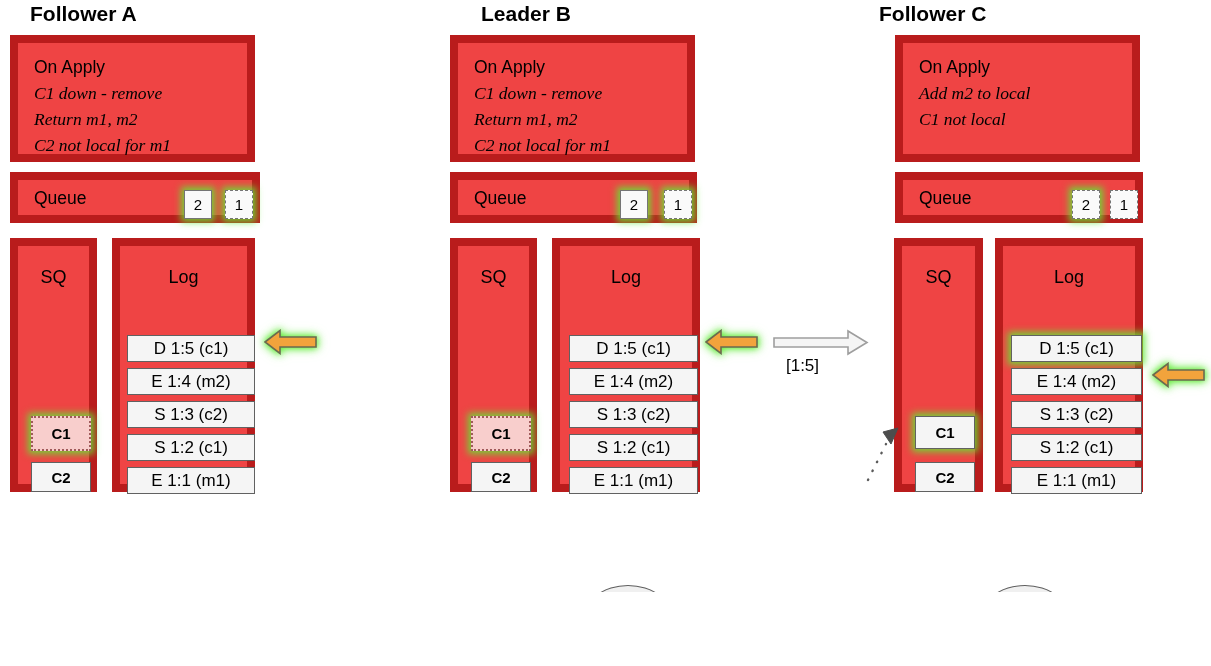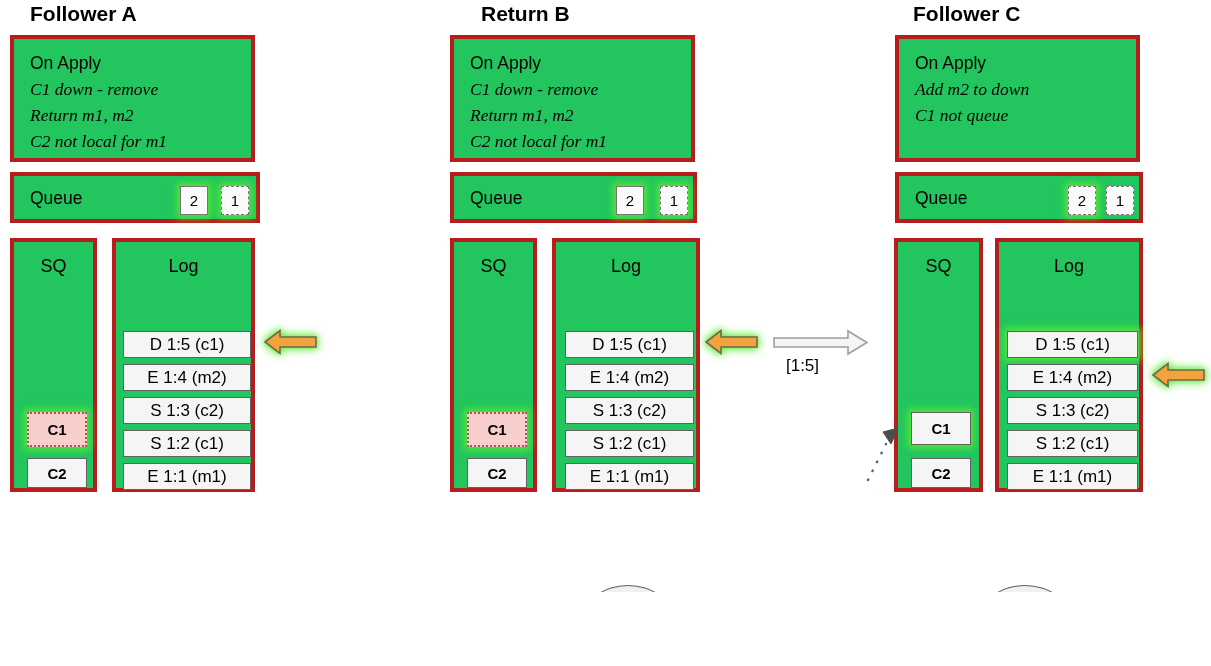--- a/index.html
+++ b/index.html
@@ -70,7 +70,7 @@
   </div>
 
   <div class="panel">
-    <div class="title" style="left:481px;top:2px">Return B</div>
+    <div class="title" style="left:481px;top:2px">Leader B</div>
 
     <div class="box apply" style="left:450px;top:35px;width:245px;height:127px">
       <div class="apply-header">On Apply</div>

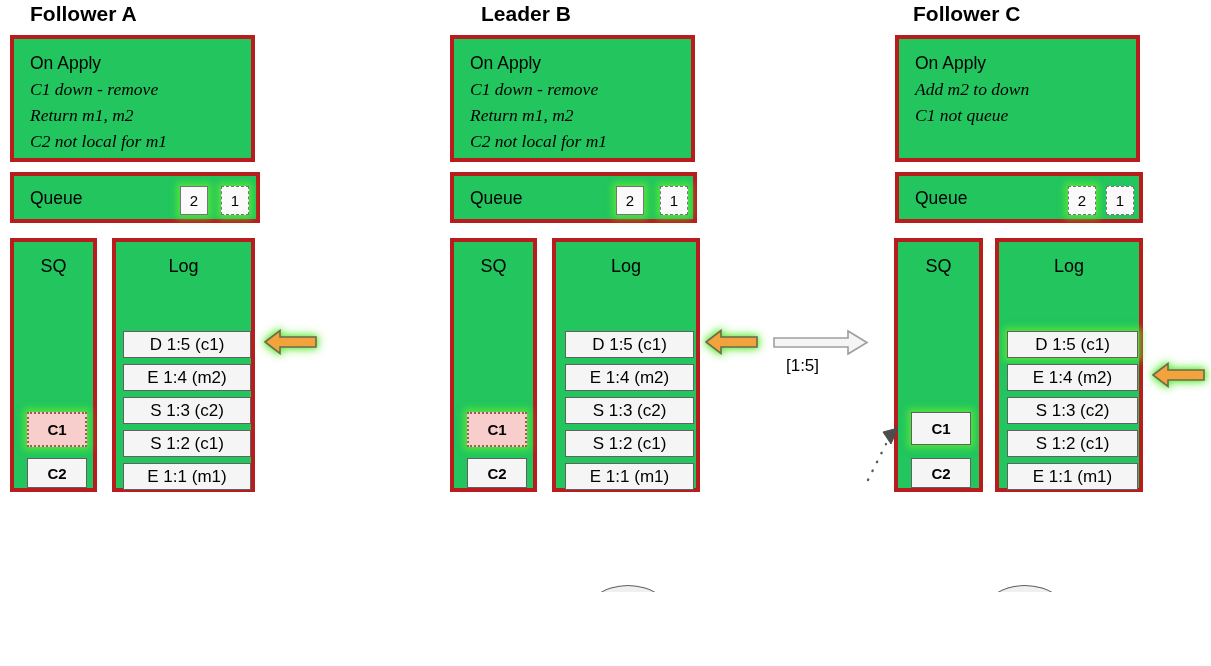--- a/index.html
+++ b/index.html
@@ -111,7 +111,7 @@
   <div class="arrow-label" style="left:755px;top:356px;width:95px">[1:5]</div>
 
   <div class="panel">
-    <div class="title" style="left:913px;top:2px">Follower C</div>
+    <div class="title" style="left:879px;top:2px">Follower C</div>
 
     <div class="box apply" style="left:895px;top:35px;width:245px;height:127px">
       <div class="apply-header">On Apply</div>

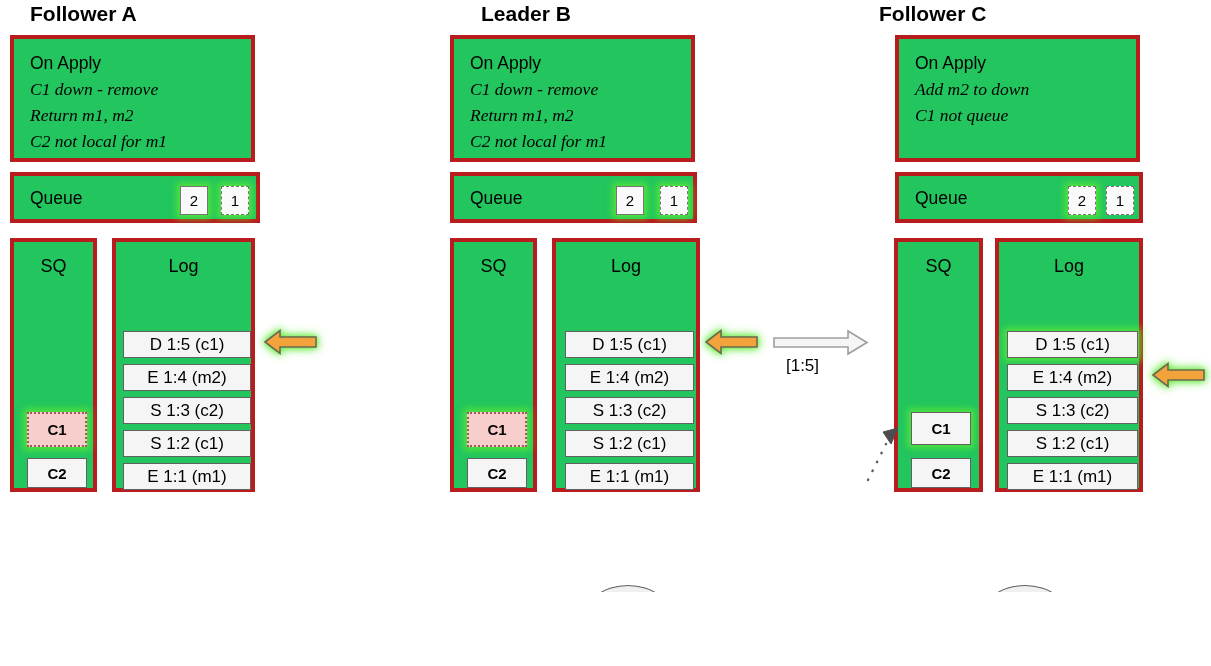--- a/index.html
+++ b/index.html
@@ -7,7 +7,7 @@
   .panel{position:absolute;inset:0;pointer-events:none;}
   .panel *{pointer-events:auto;}
   .title{position:absolute;font-size:21px;font-weight:bold;white-space:nowrap;}
-  .box{position:absolute;background:#22c55e;border:4px solid #b91c1c;box-sizing:border-box;}
+  .box{position:absolute;background:#ef4444;border:8px solid #b91c1c;box-sizing:border-box;}
   .apply{padding:11px 8px 0 16px;}
   .apply-header{font-size:17.5px;line-height:26px;}
   .apply-line{font-size:17.5px;font-style:italic;line-height:26px;font-family:Liberation Serif, serif;}

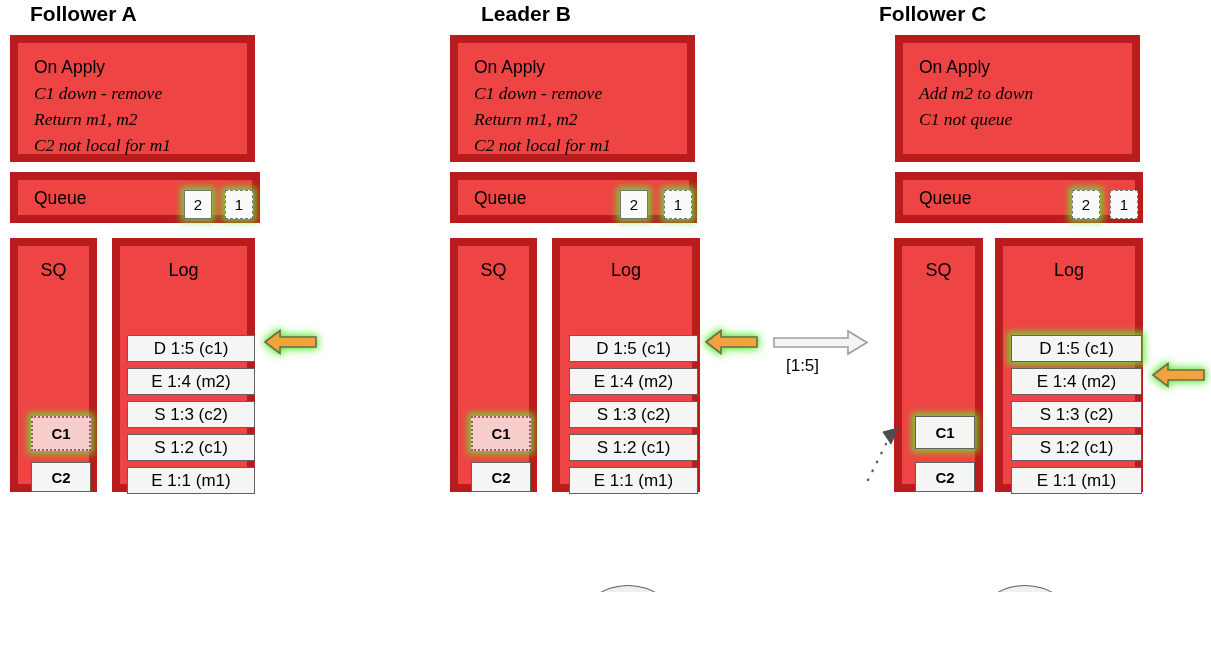--- a/index.html
+++ b/index.html
@@ -115,7 +115,7 @@
 
     <div class="box apply" style="left:895px;top:35px;width:245px;height:127px">
       <div class="apply-header">On Apply</div>
-      <div class="apply-line">Add m2 to down</div>
+      <div class="apply-line">Add m2 to local</div>
       <div class="apply-line">C1 not queue</div>
     </div>
 

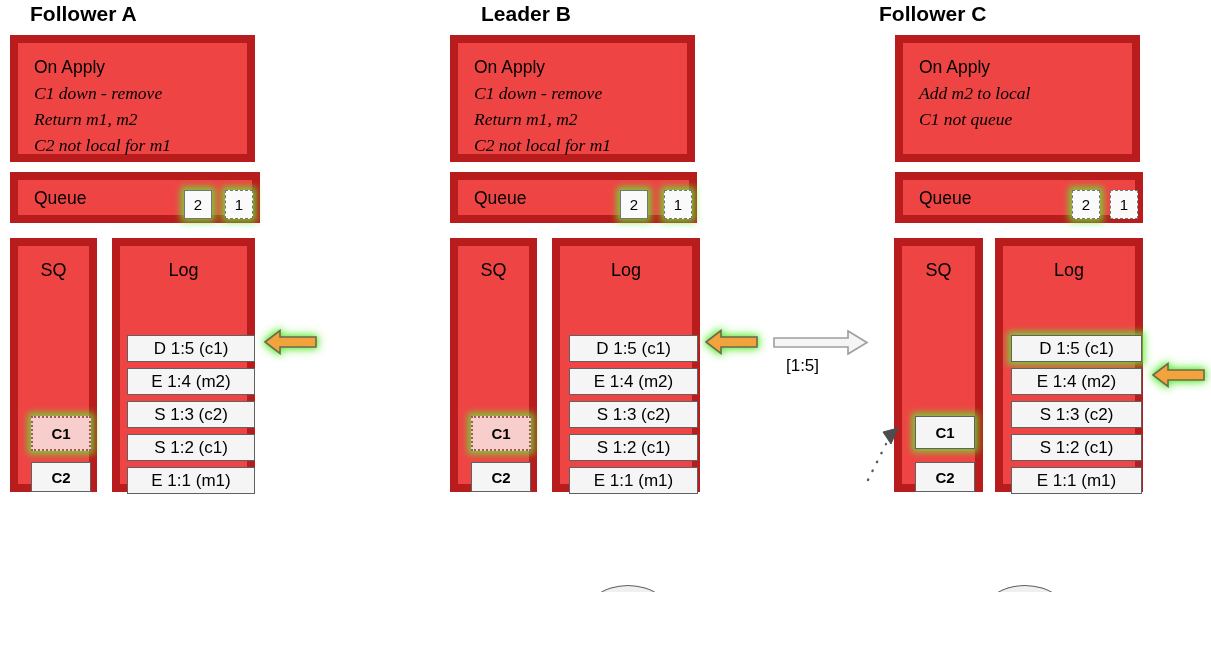--- a/index.html
+++ b/index.html
@@ -116,7 +116,7 @@
     <div class="box apply" style="left:895px;top:35px;width:245px;height:127px">
       <div class="apply-header">On Apply</div>
       <div class="apply-line">Add m2 to local</div>
-      <div class="apply-line">C1 not queue</div>
+      <div class="apply-line">C1 not local</div>
     </div>
 
     <div class="box" style="left:895px;top:172px;width:248px;height:51px">

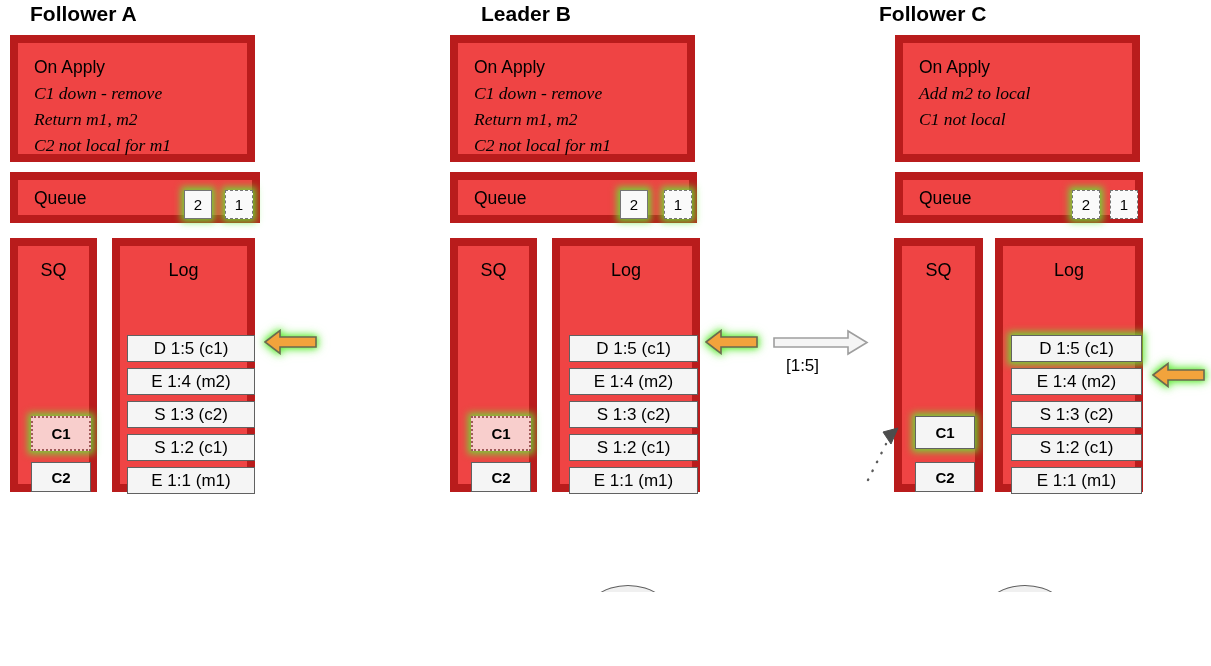--- a/index.html
+++ b/index.html
@@ -16,7 +16,7 @@
          box-sizing:border-box;font-size:15px;display:flex;align-items:center;justify-content:center;}
   .dashed{border-style:dashed;}
   .glow{box-shadow:0 0 7px 3px rgba(94,235,52,0.85);}
-  .box-label{font-size:18px;text-align:center;padding-top:14px;}
+  .box-label{font-size:18px;text-align:center;padding-top:14px;margin-top:7px;}
   .sq-item{position:absolute;width:60px;height:35px;background:#f5f5f5;border:1.5px solid #616161;
            box-sizing:border-box;font-size:15px;display:flex;align-items:center;justify-content:center;font-weight:bold;}
   .c1-pending{background:#f8cecc;border:2px dotted #a05a5a;}

